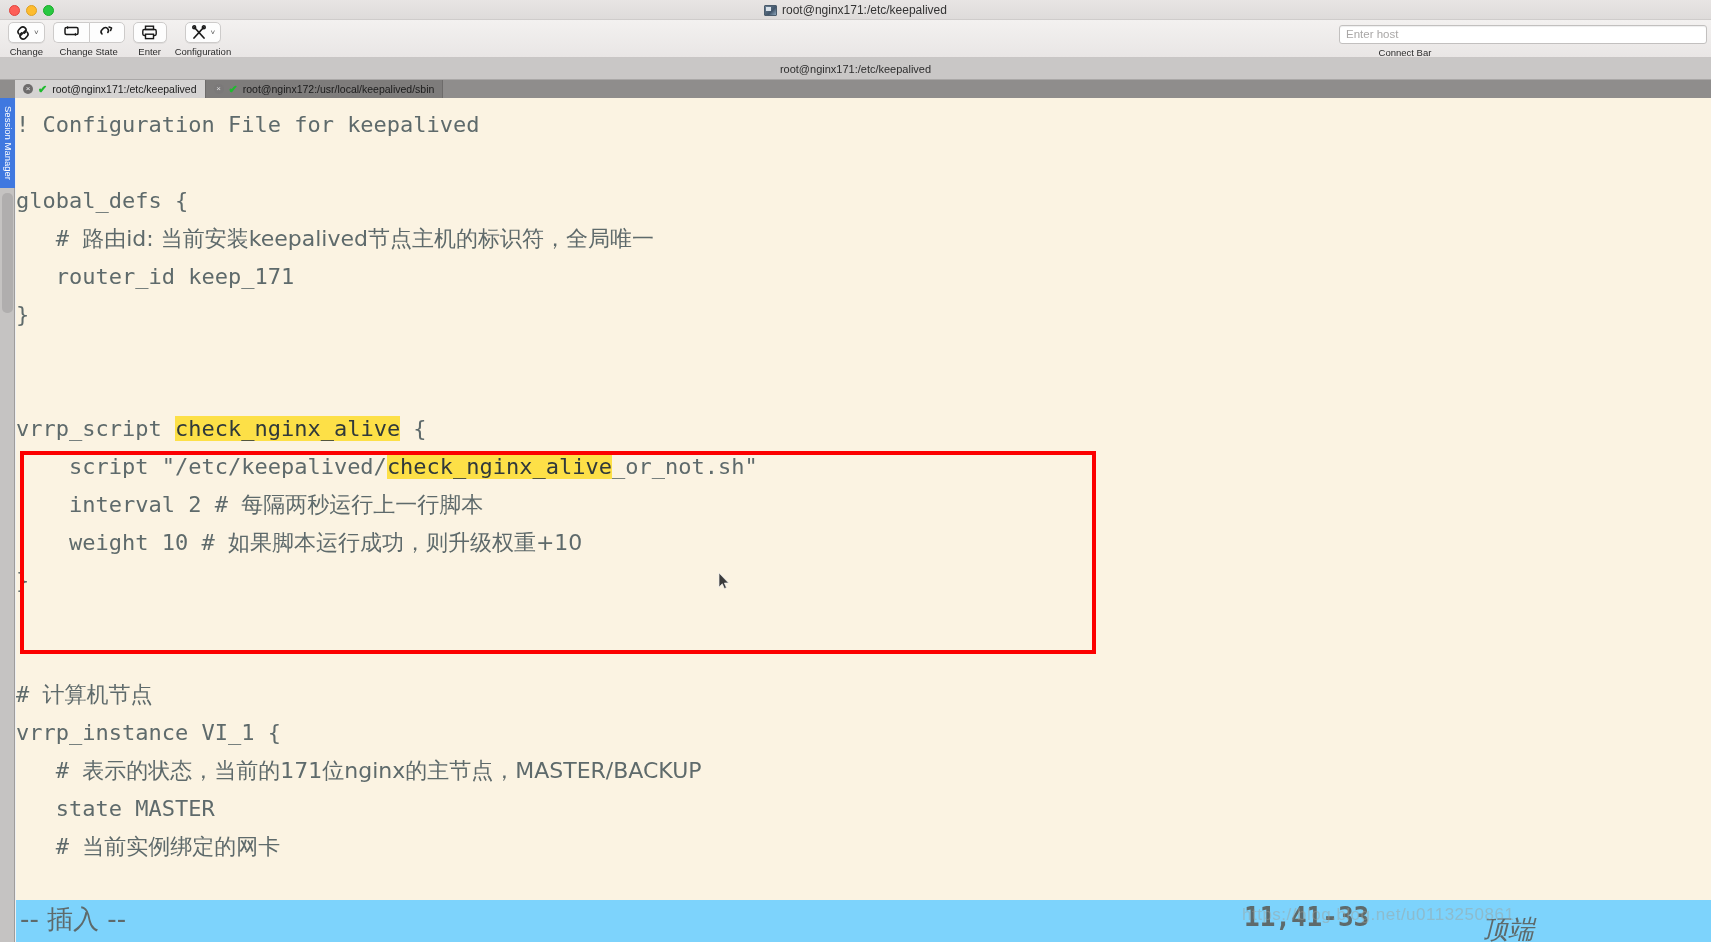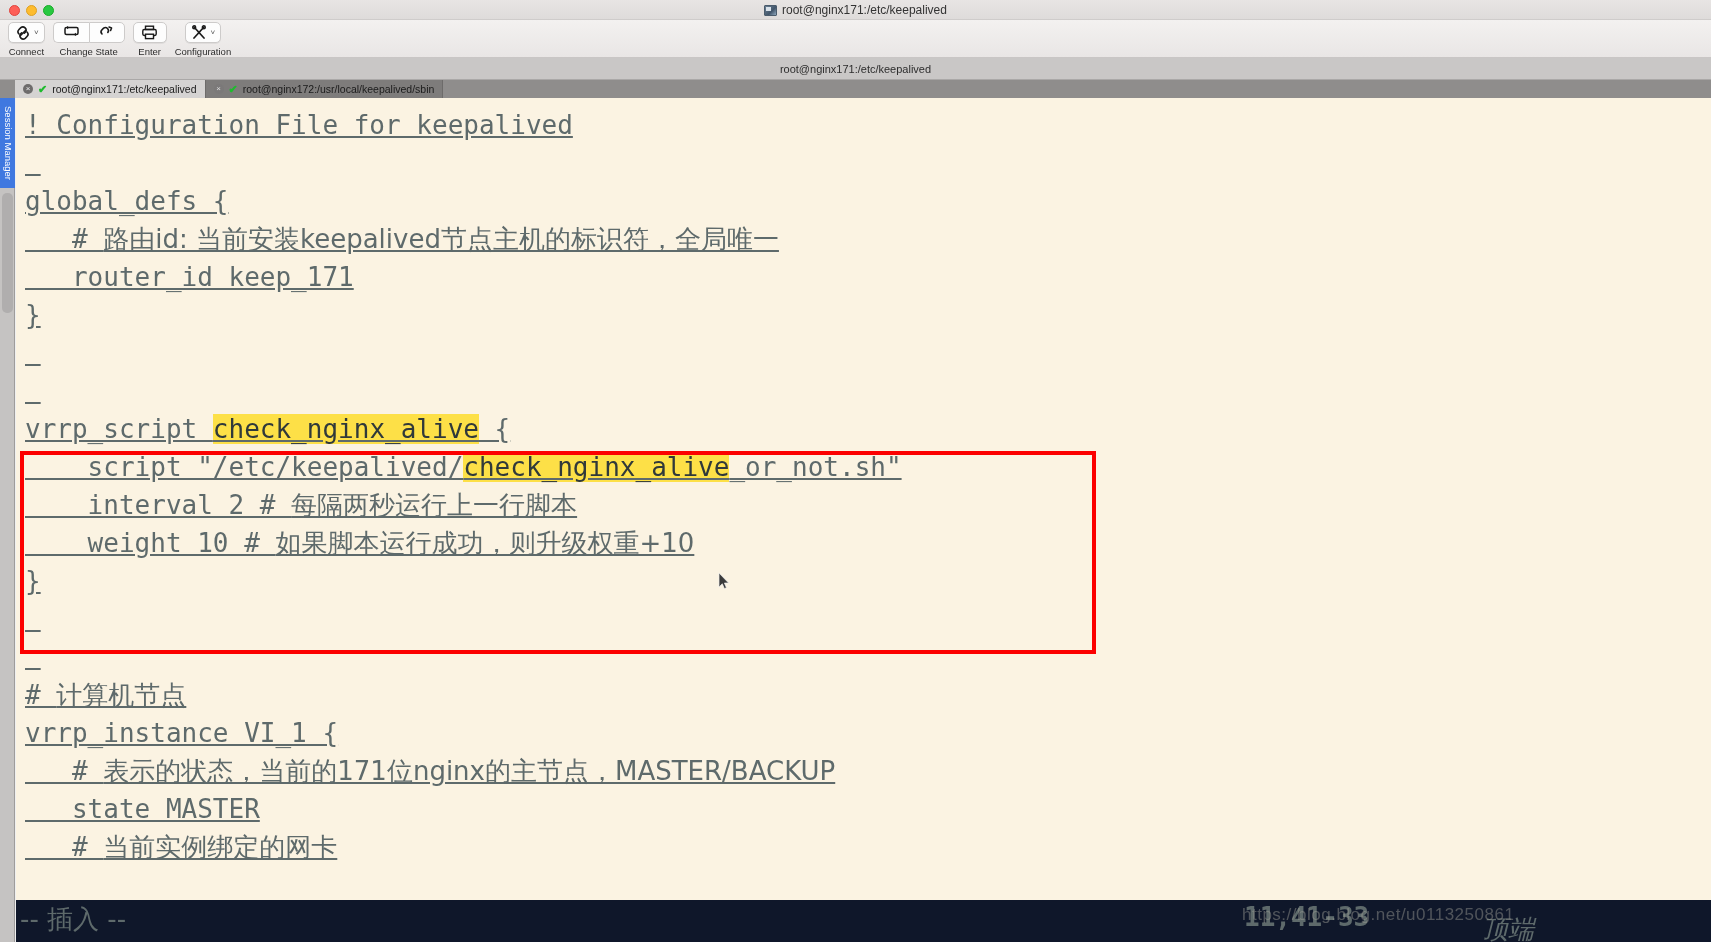--- a/index.html
+++ b/index.html
@@ -267,6 +267,10 @@
 
     </div>
 
+    <div class="connectbar">
+      <input class="host-input" type="text" placeholder="Enter host" style="">
+      <div class="connectbar-label">Connect Bar</div>
+    </div>
   </div>
 
   <div class="pathstrip">

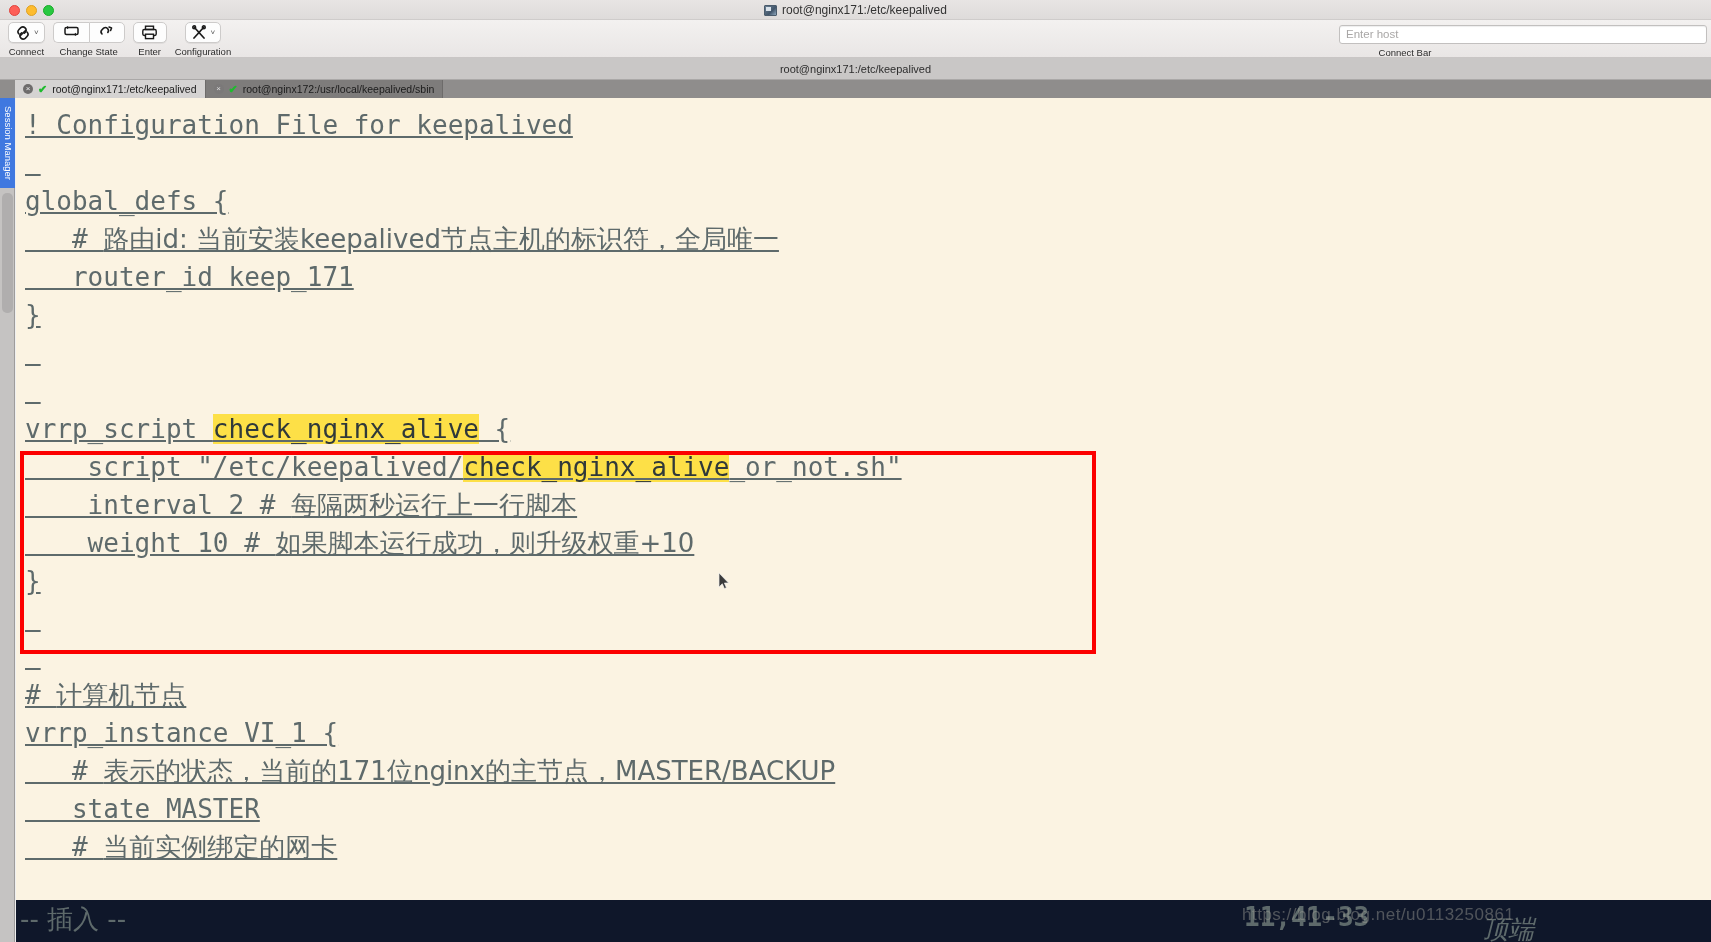--- a/index.html
+++ b/index.html
@@ -211,7 +211,7 @@
           </span>
           <span class="tb-caret">˅</span>
         </div>
-        <div class="tb-label">Connect</div>
+        <div class="tb-label">Change</div>
       </div>
 
       <div class="tb-item">

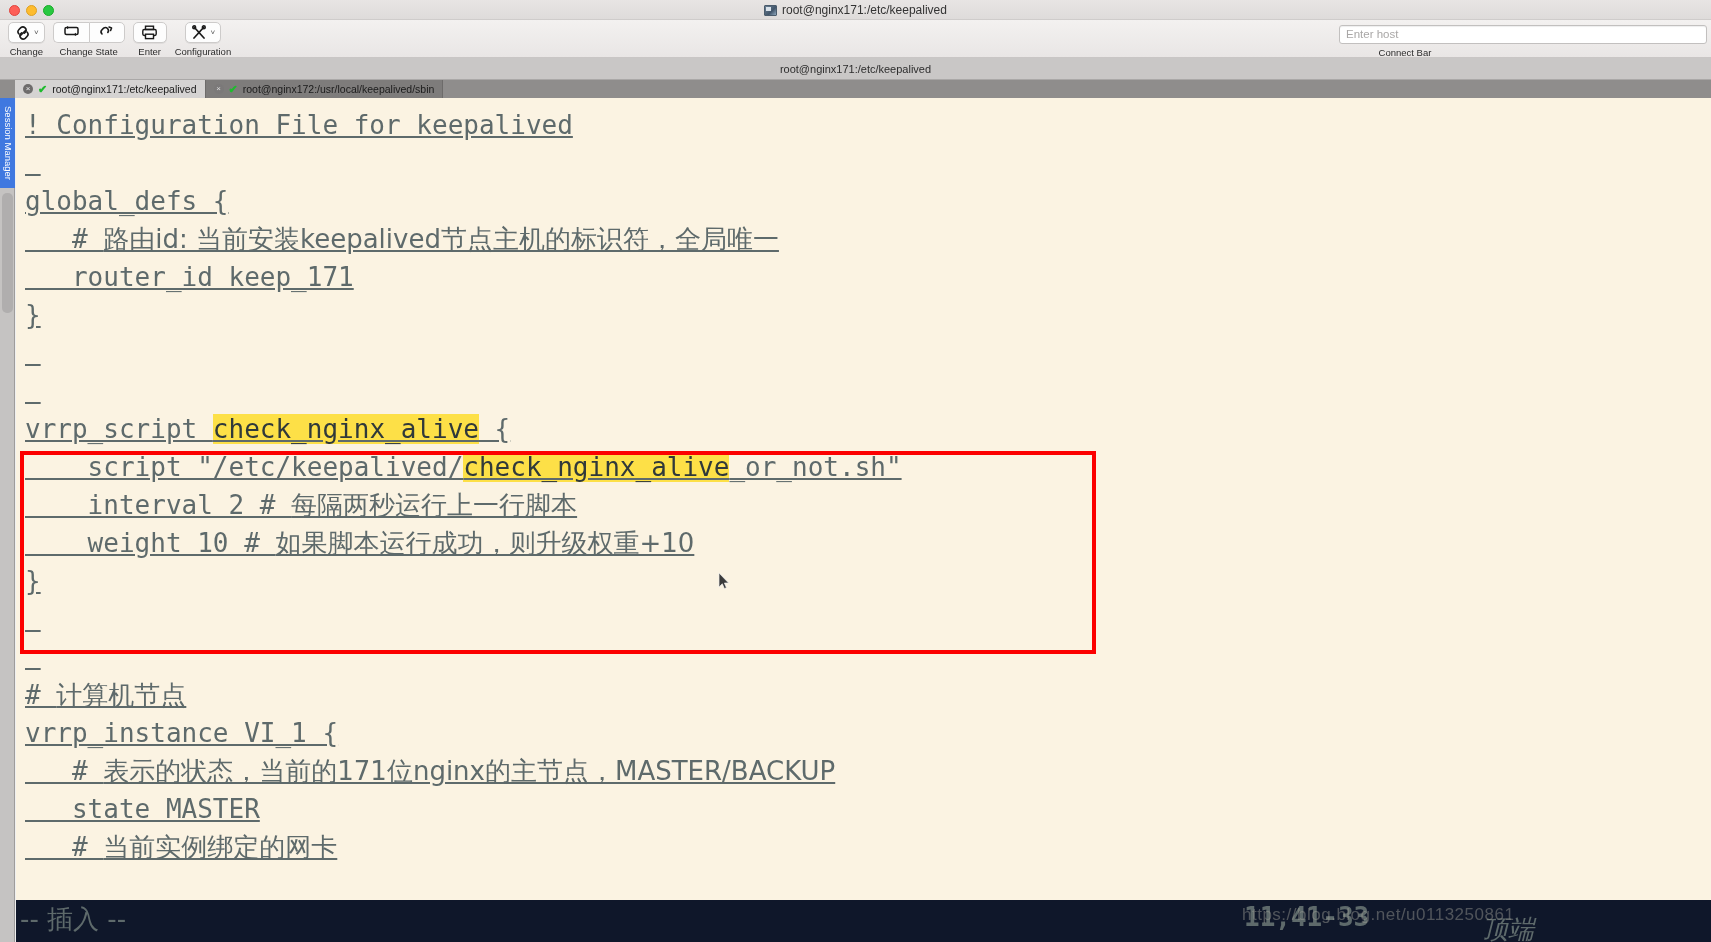--- a/index.html
+++ b/index.html
@@ -138,12 +138,11 @@
   }
   .term-inner {
     position: absolute; left: 0; top: 0; width: 100%;
-    padding: 8px 0 0 9px;
+    padding: 8px 0 0 0;
     font-family: "DejaVu Sans Mono", "Liberation Mono", monospace;
-    font-size: 26px; line-height: 38px;
+    font-size: 22px; line-height: 38px;
     color: #5e6a6b; white-space: pre;
     letter-spacing: 0px;
-    text-decoration: underline;
   }
   .line { height: 38px; }
   .hl { background: #fde047; color: #30393a; }

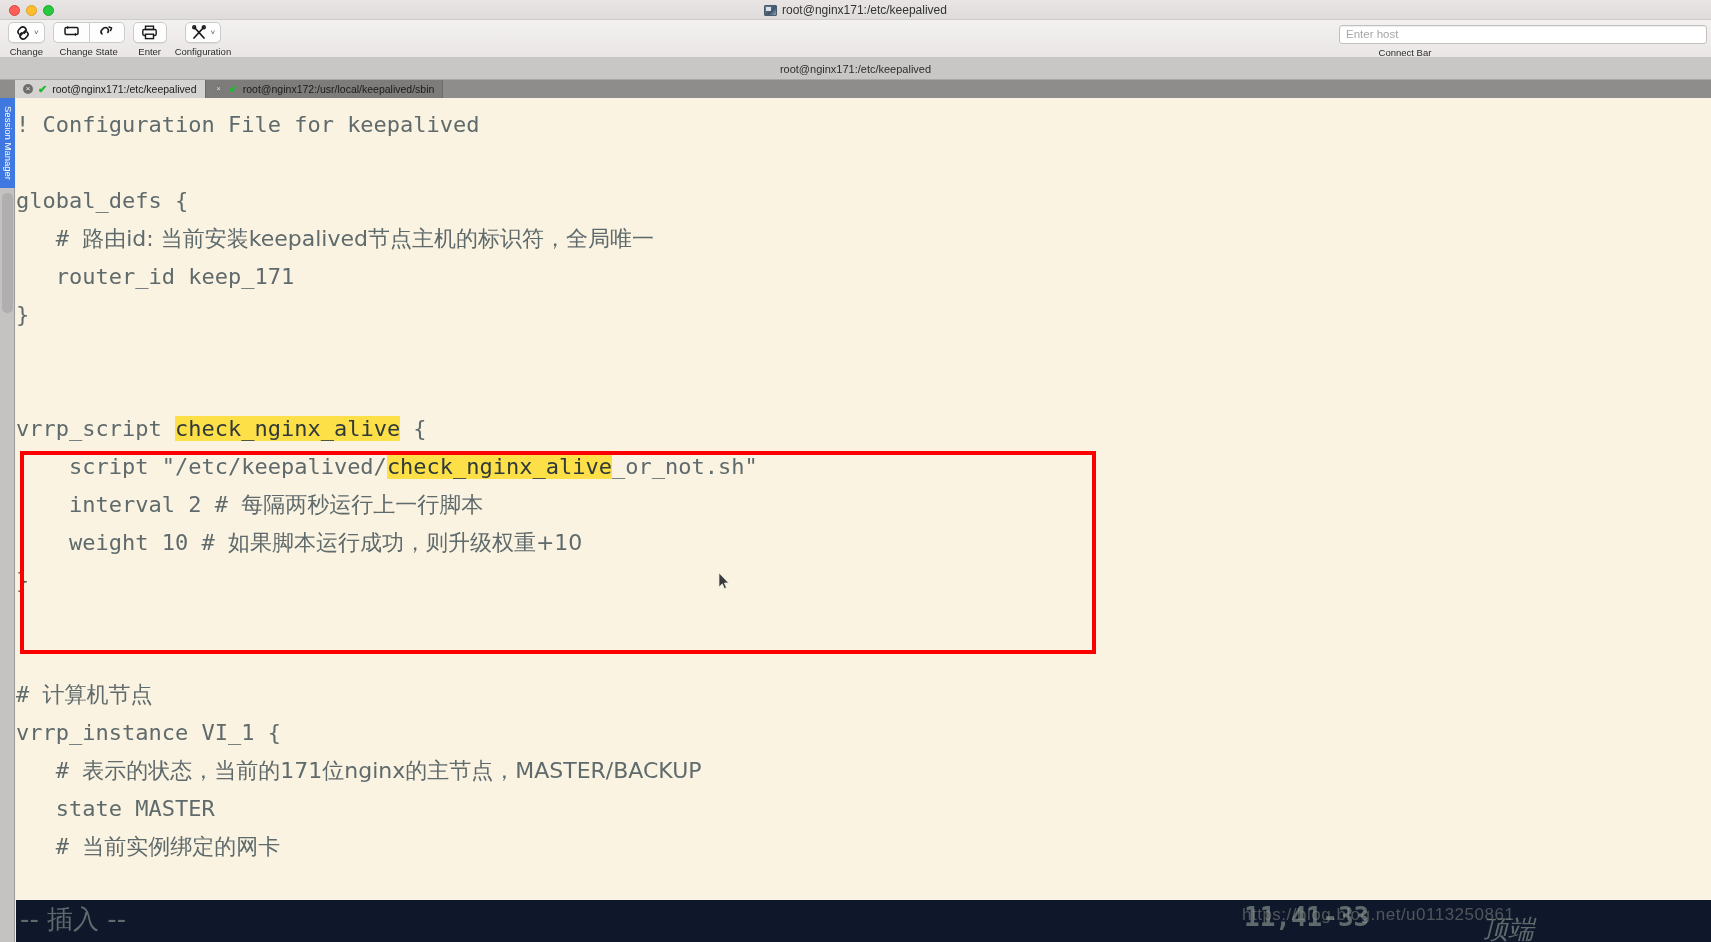--- a/index.html
+++ b/index.html
@@ -166,7 +166,7 @@
     position: absolute; left: 16px; bottom: 0; width: 1695px; height: 42px;
     font-family: "DejaVu Sans Mono", "Liberation Mono", monospace;
     font-size: 26px; color: #5e6a6b;
-    background: #0f172a;
+    background: #7dd3fc;
   }
   .status-left { position: absolute; left: 4px; top: 2px; }
   .status-pos { position: absolute; left: 1228px; top: 2px; font-weight: bold; }

